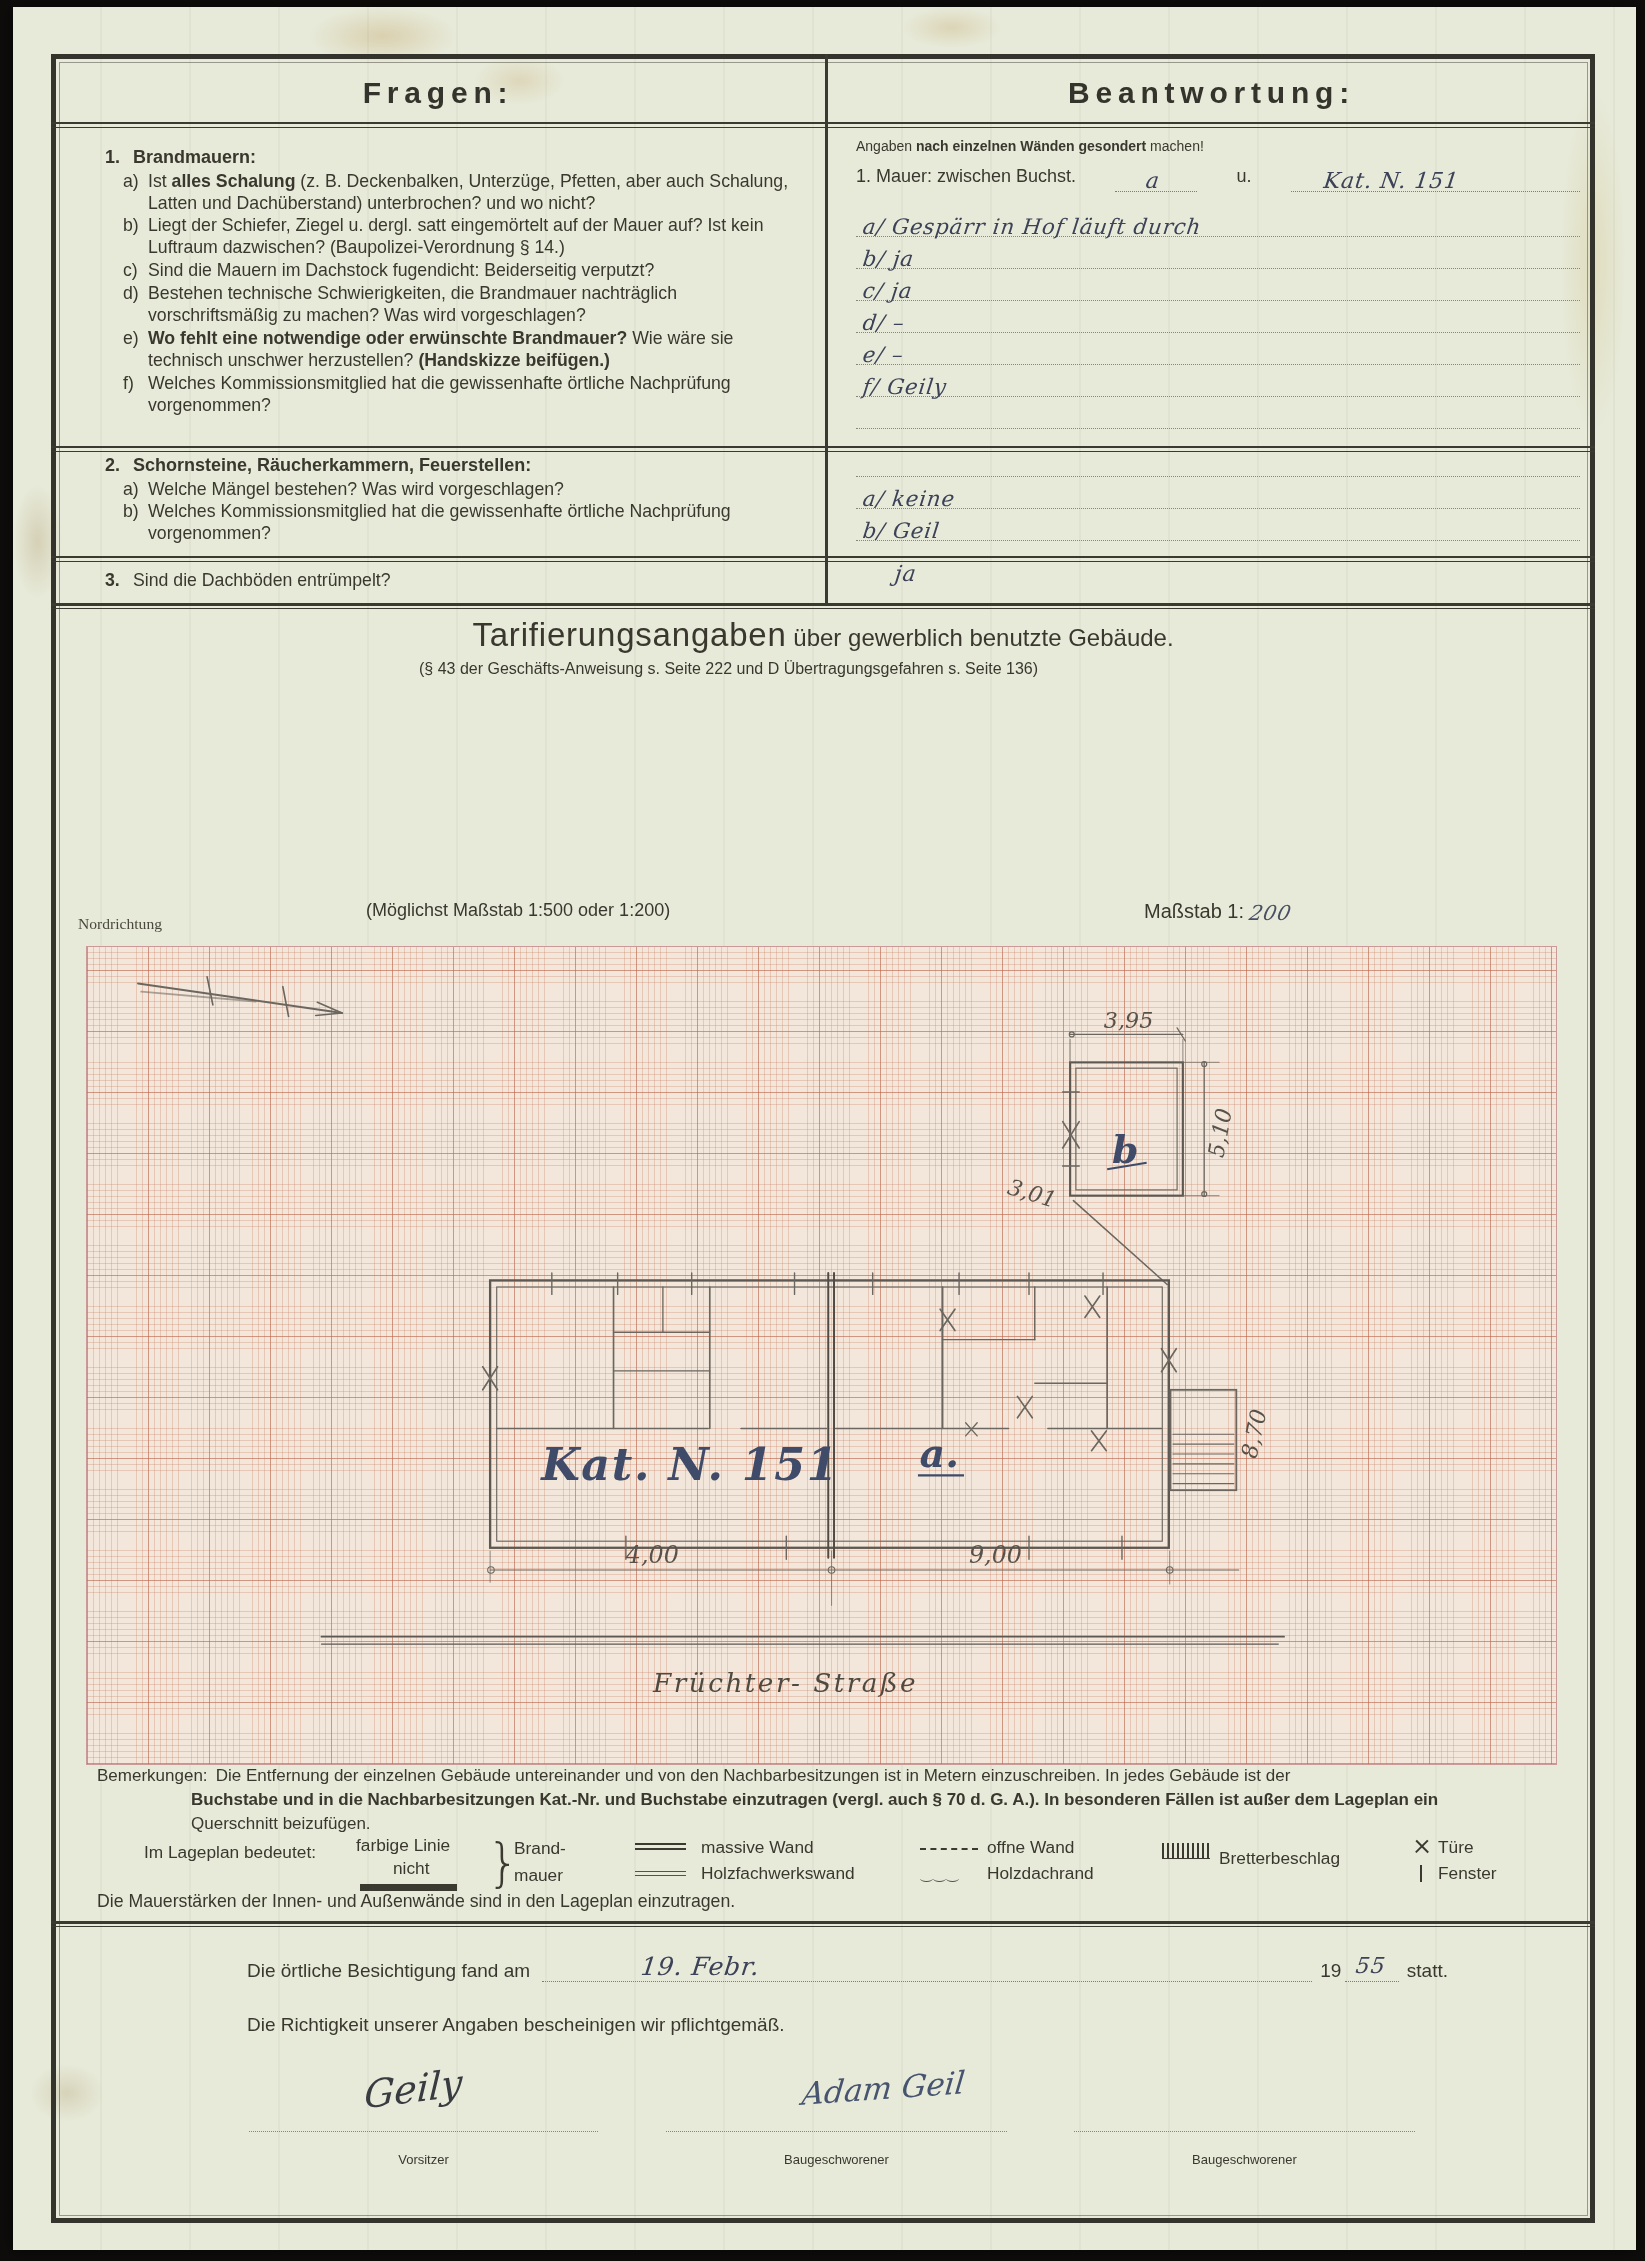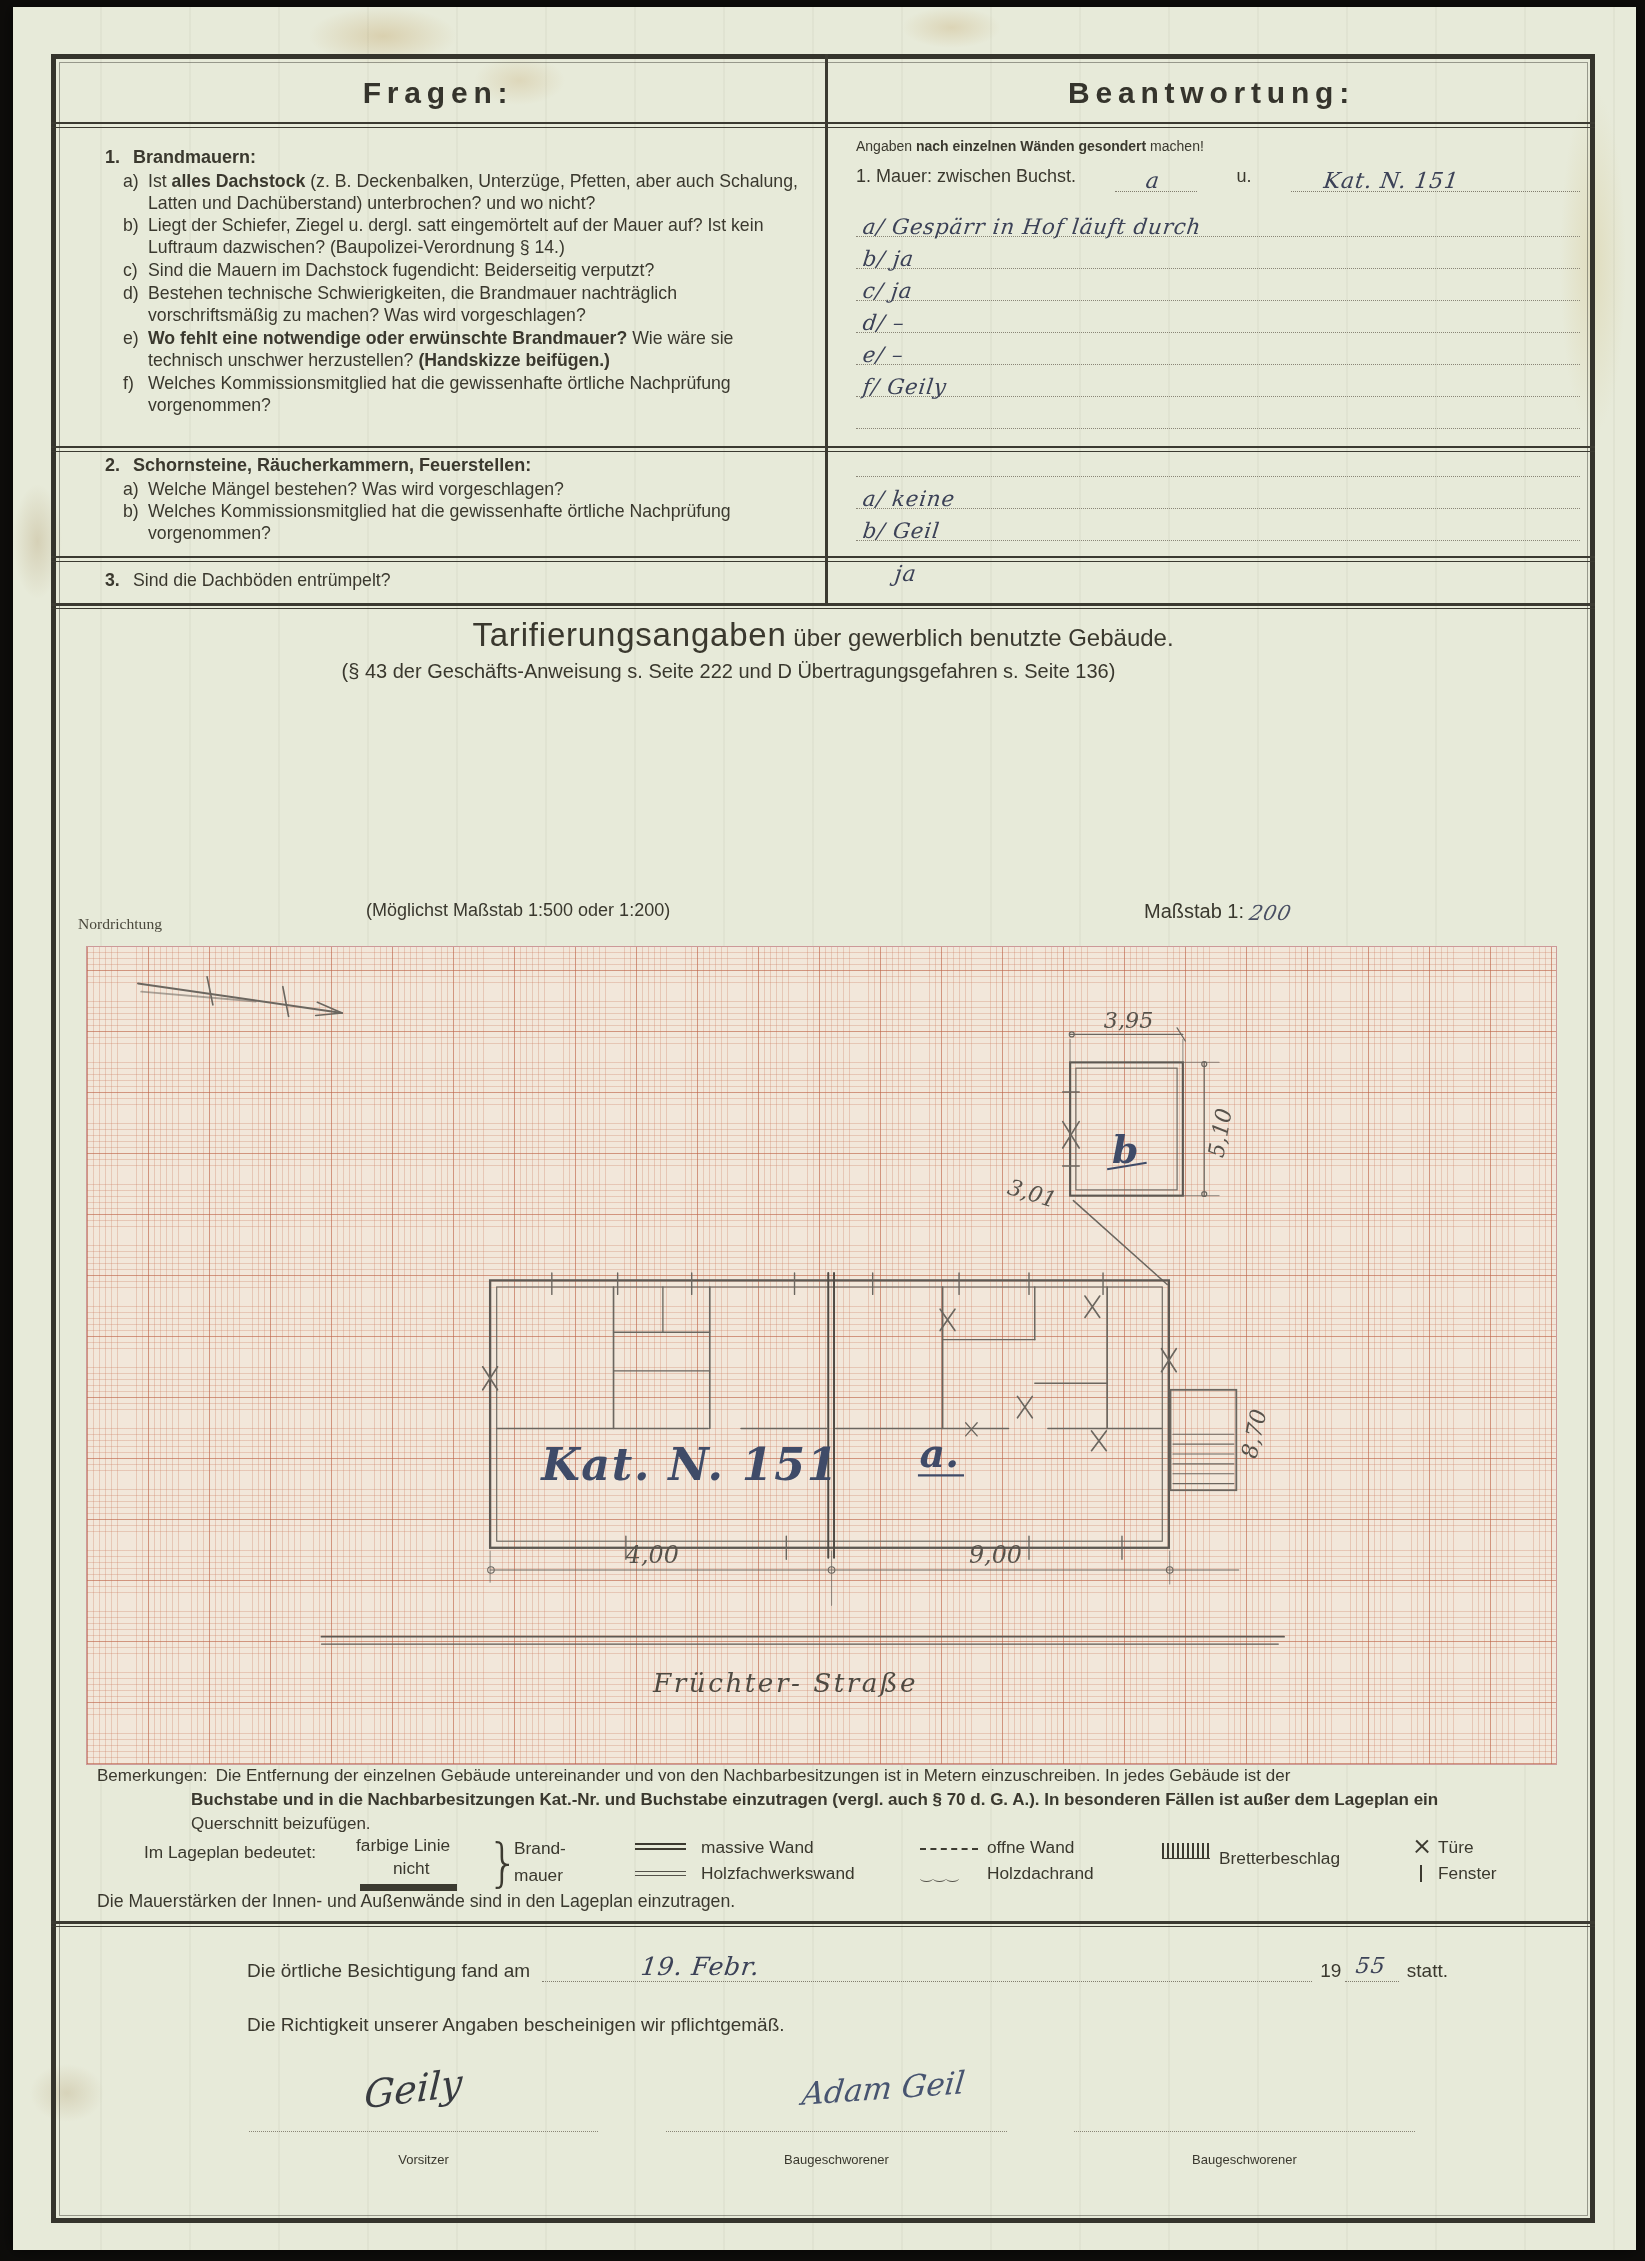--- a/index.html
+++ b/index.html
@@ -106,7 +106,7 @@
       <span class="q-num">1.</span><span>Brandmauern:</span>
     </div>
     <div class="q-item">
-      <span class="q-letter">a)</span><span>Ist </span><span class="bold">alles Dachstock</span><span> (z. B. Deckenbalken, Unterzüge, Pfetten, aber auch Schalung, Latten und Dachüberstand) unterbrochen? und wo nicht?</span><span class="bold"></span><span></span>
+      <span class="q-letter">a)</span><span>Ist </span><span class="bold">alles Schalung</span><span> (z. B. Deckenbalken, Unterzüge, Pfetten, aber auch Schalung, Latten und Dachüberstand) unterbrochen? und wo nicht?</span><span class="bold"></span><span></span>
     </div>
     <div class="q-item">
       <span class="q-letter">b)</span><span>Liegt der Schiefer, Ziegel u. dergl. satt eingemörtelt auf der Mauer auf? Ist kein Luftraum dazwischen? (Baupolizei-Verordnung § 14.)</span>

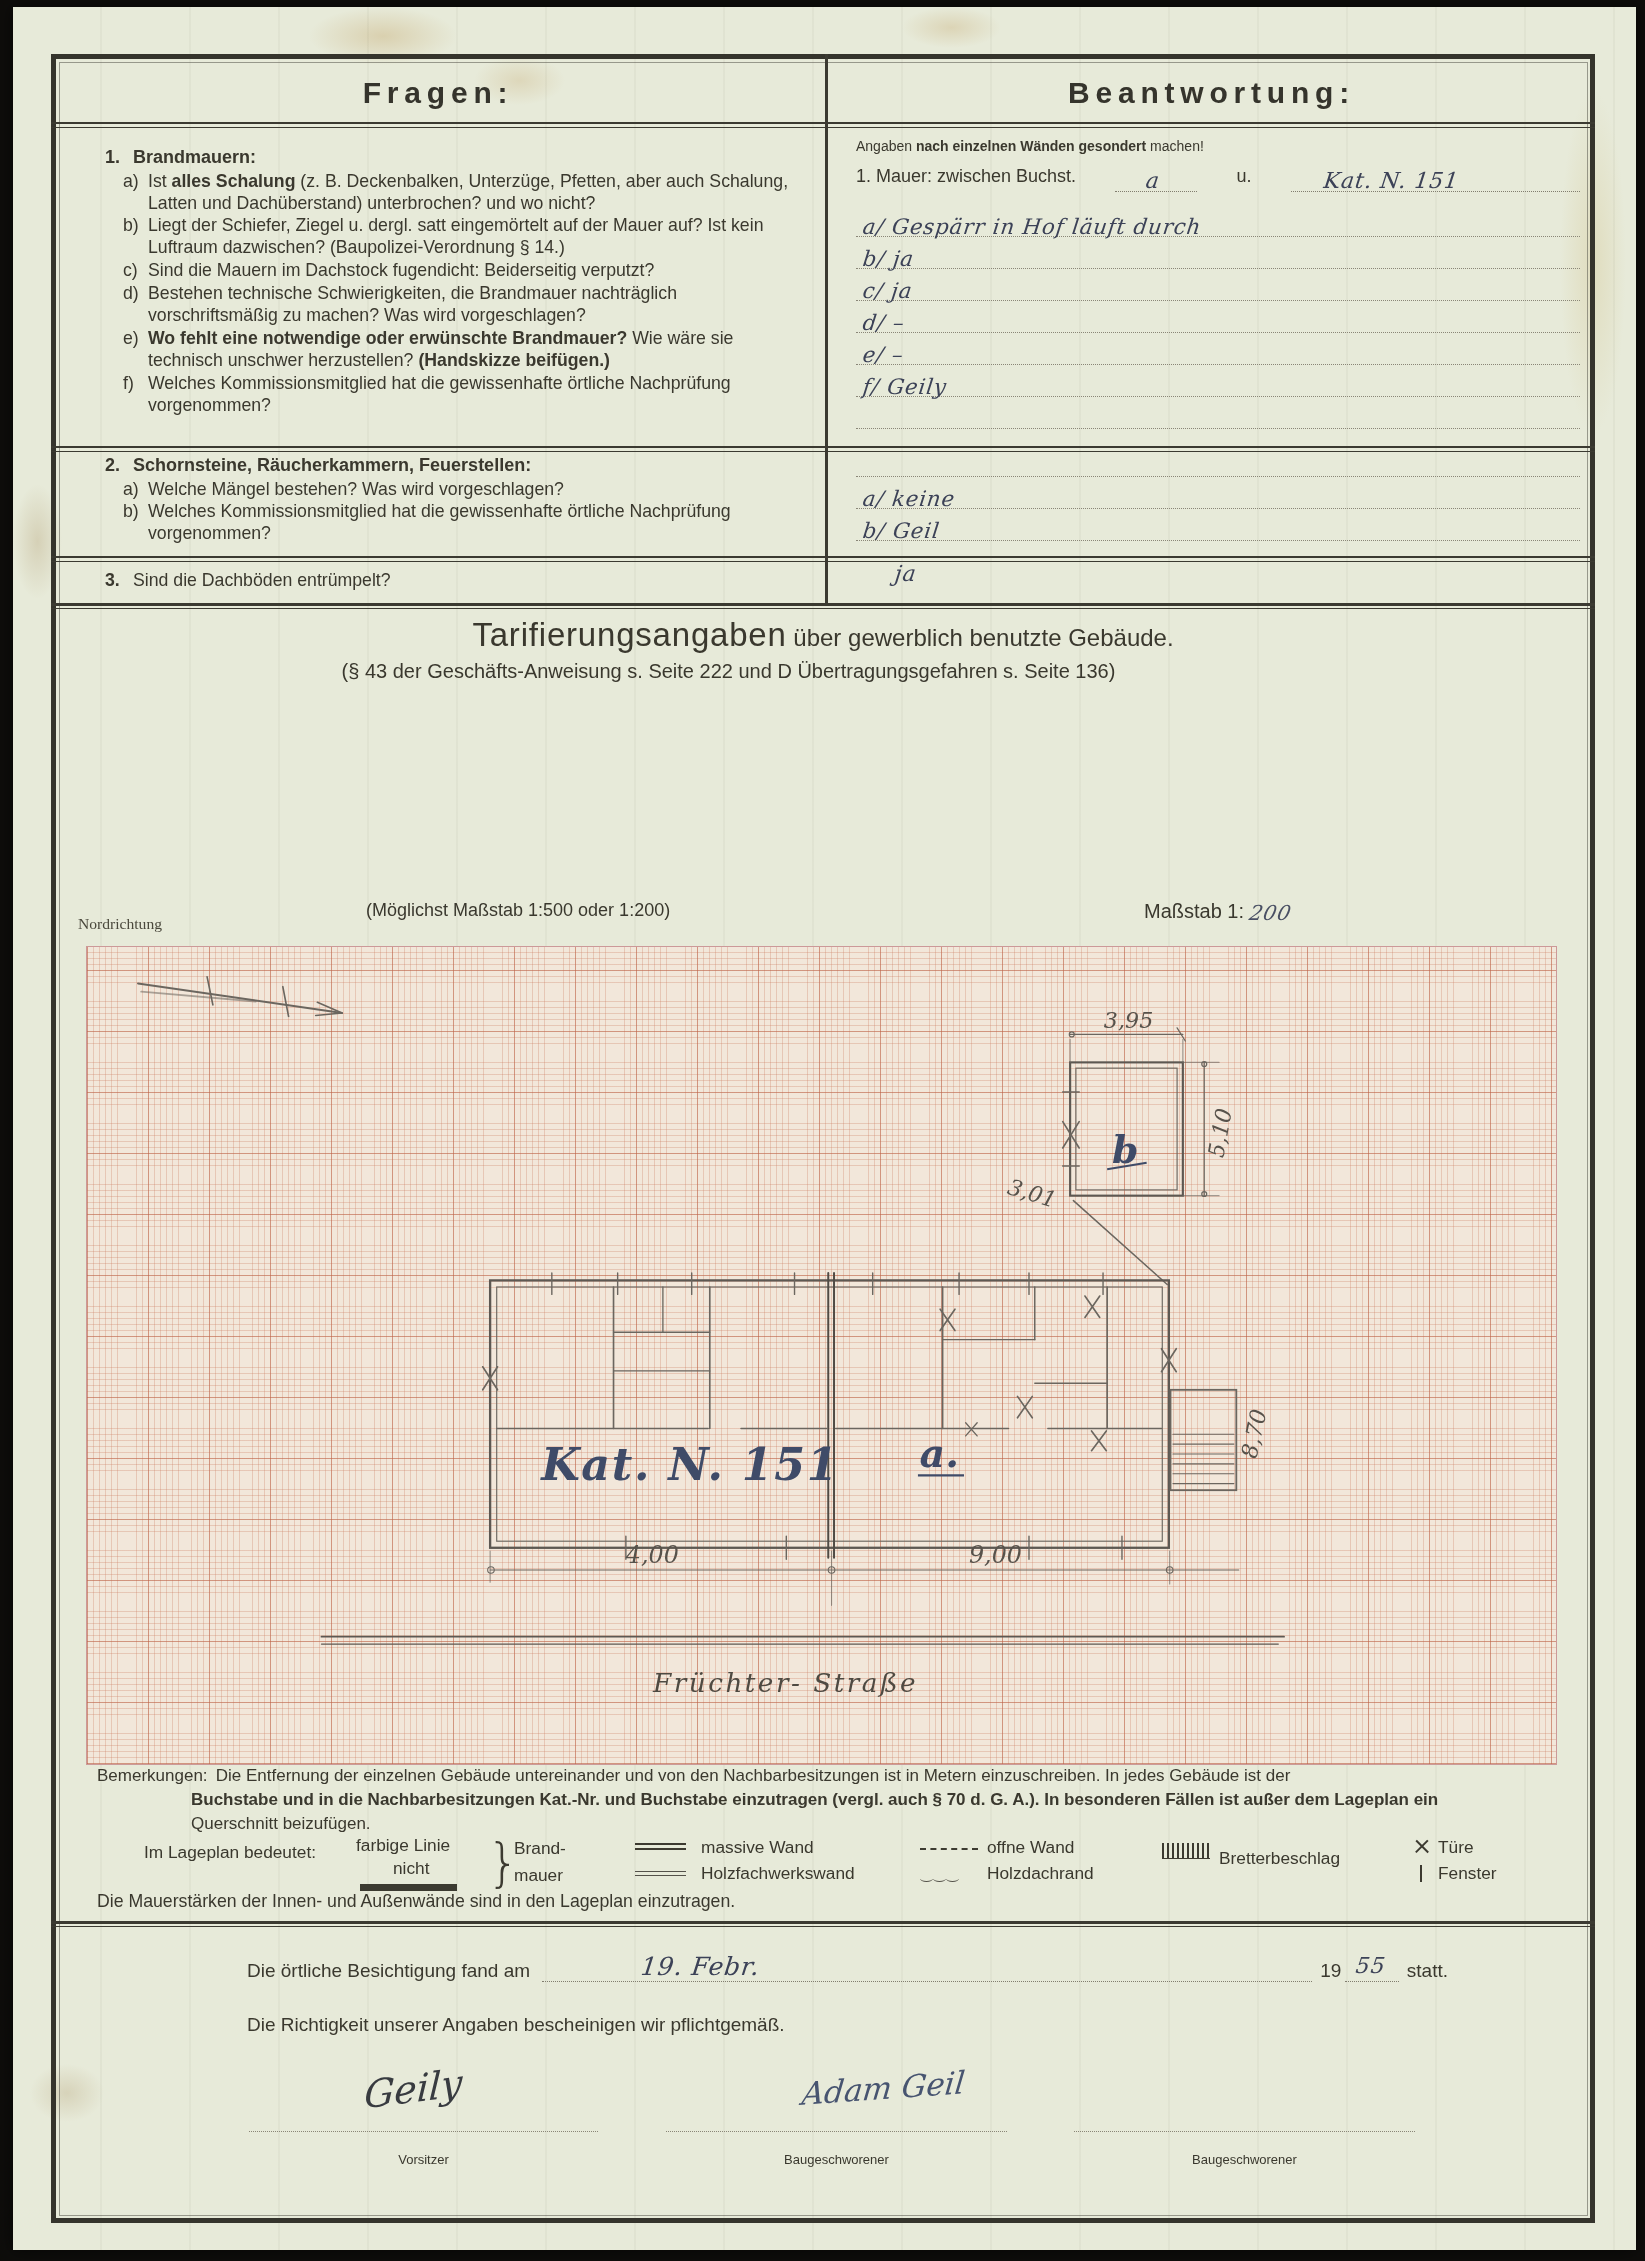--- a/index.html
+++ b/index.html
@@ -37,7 +37,7 @@
   .tarif-title{position:absolute;left:51px;top:616px;width:1544px;text-align:center;}
   .tarif-main{font-size:33px;letter-spacing:0.8px;color:#3a382e;}
   .tarif-rest{font-size:24px;}
-  .tarif-sub{position:absolute;left:51px;top:660px;width:1355px;text-align:center;font-size:20px;}
+  .tarif-sub{position:absolute;left:51px;top:660px;width:1355px;text-align:center;font-size:16px;}
   
   .lp-title{position:absolute;left:51px;top:854px;width:1544px;text-align:center;font-size:28px;letter-spacing:0.8px;color:#35342c;}
   .lp-sub{position:absolute;left:366px;top:900px;font-size:18px;}

